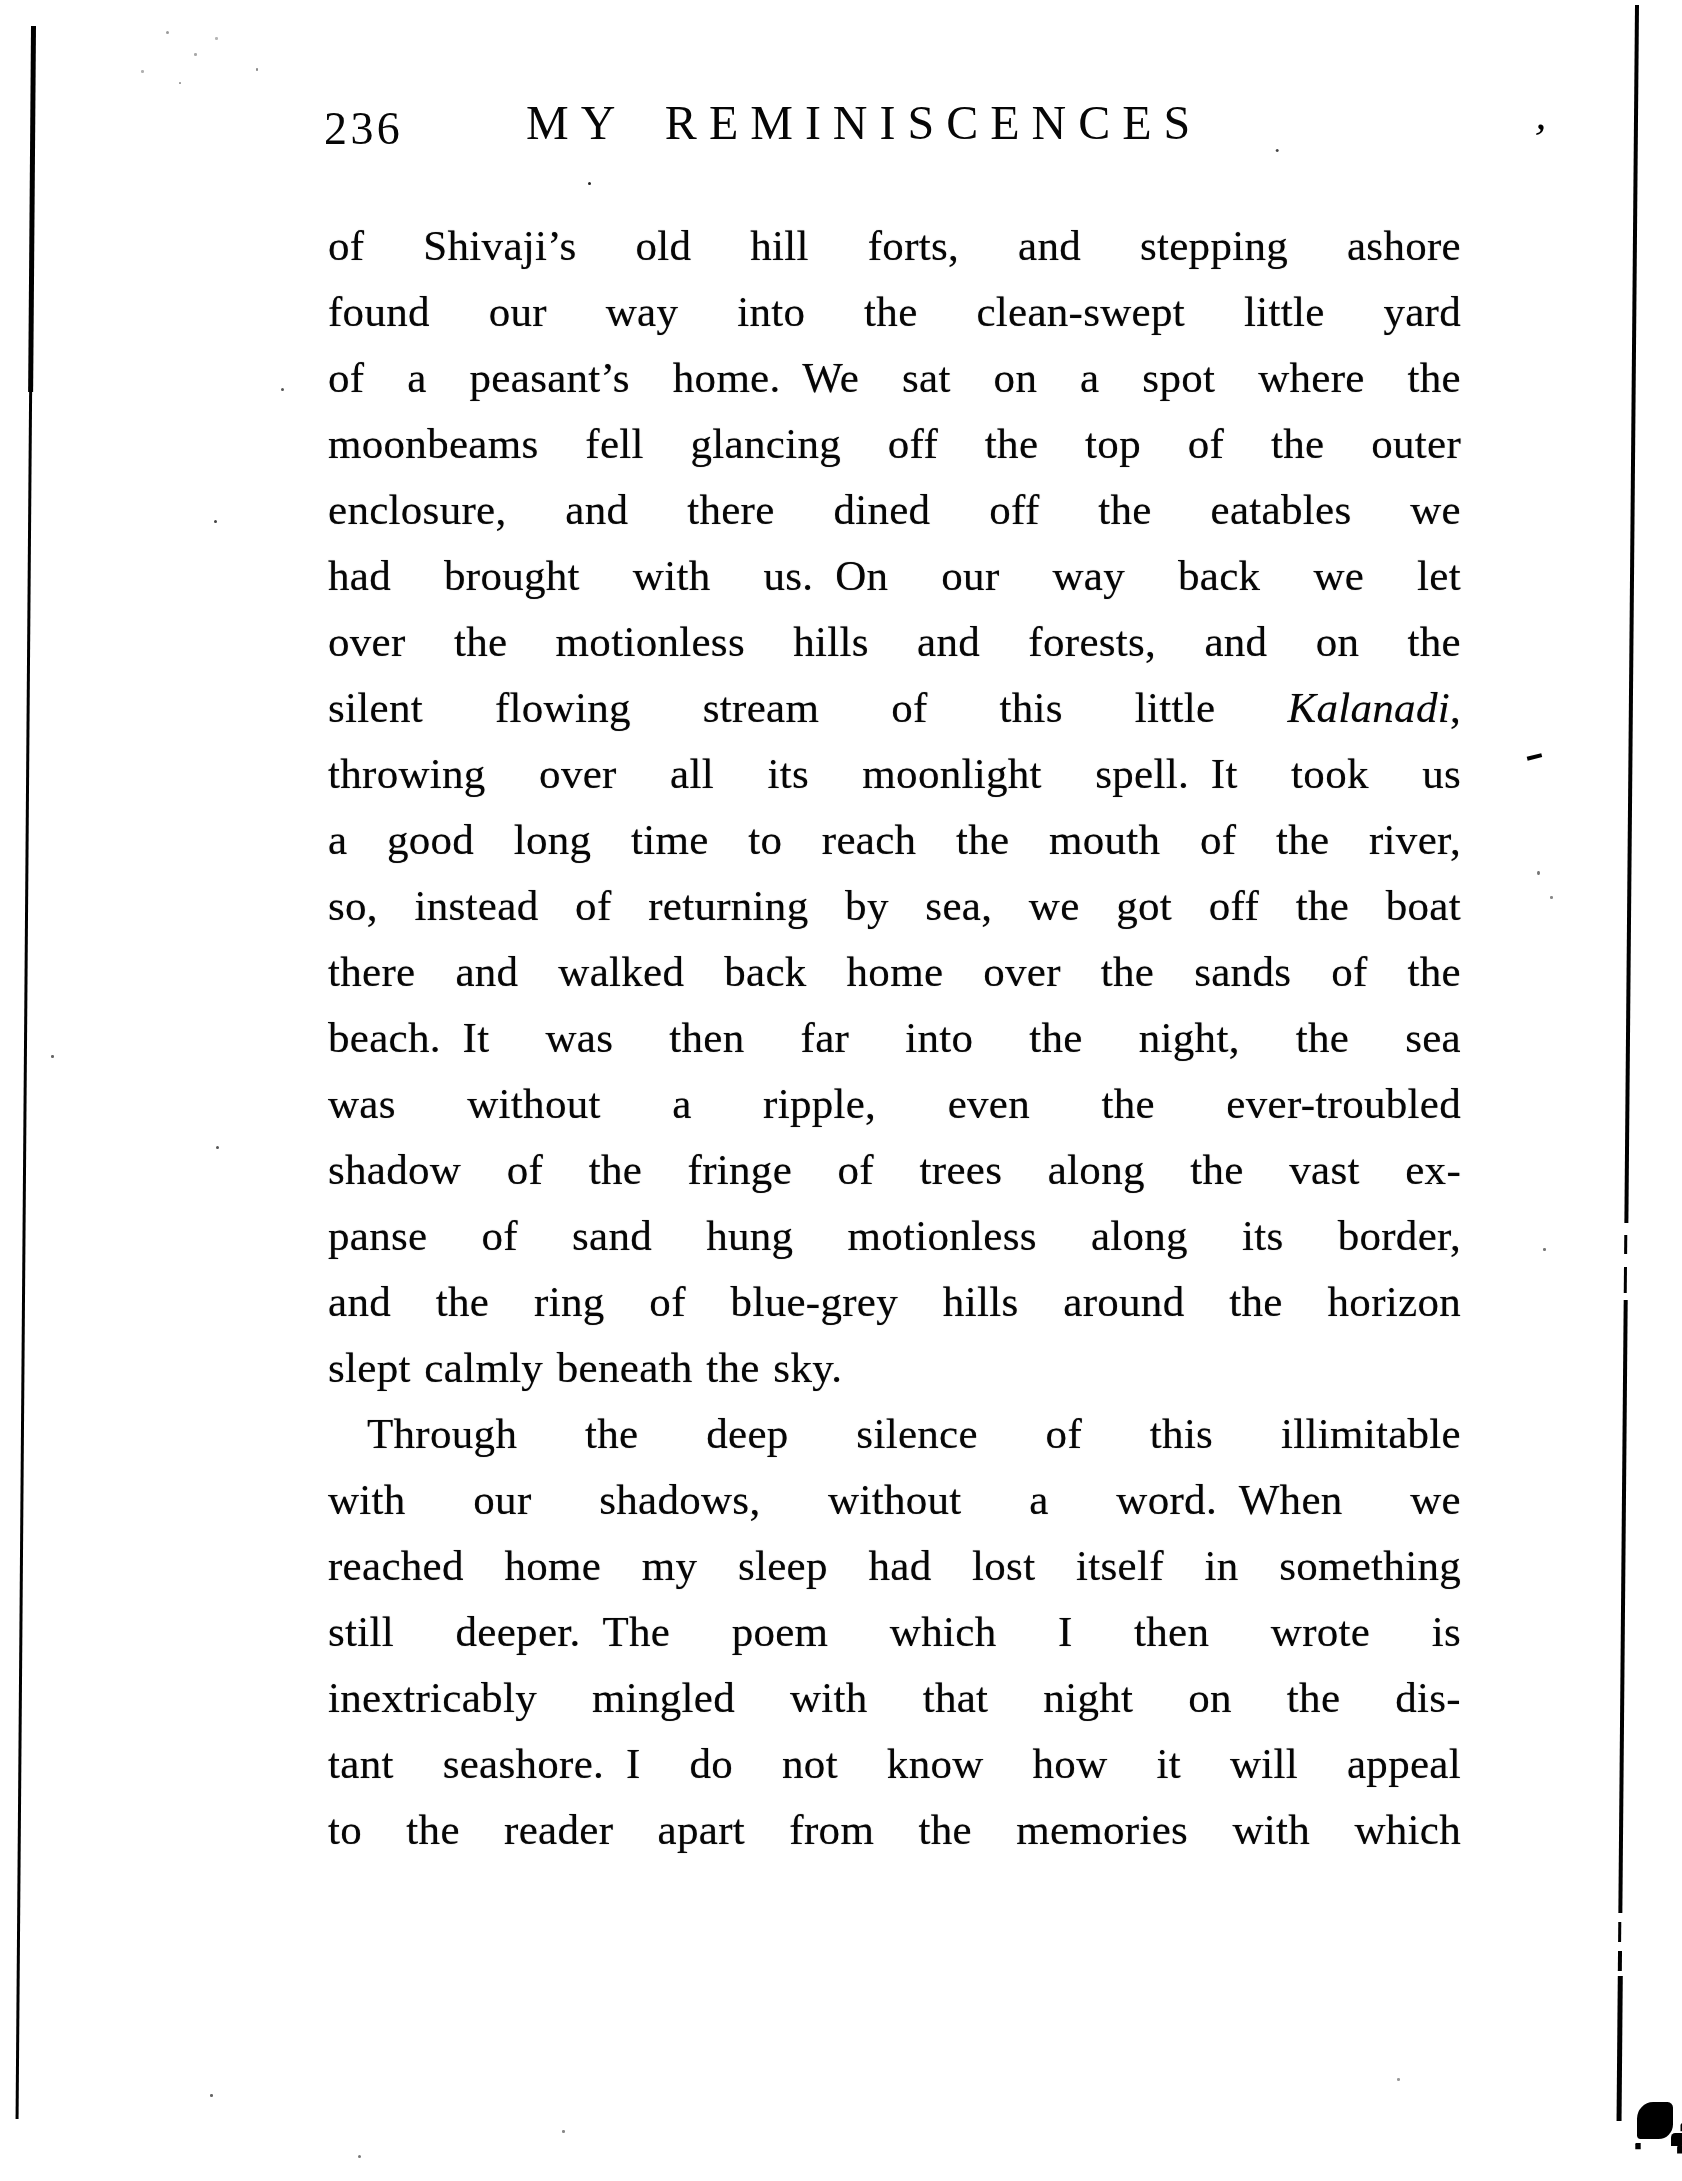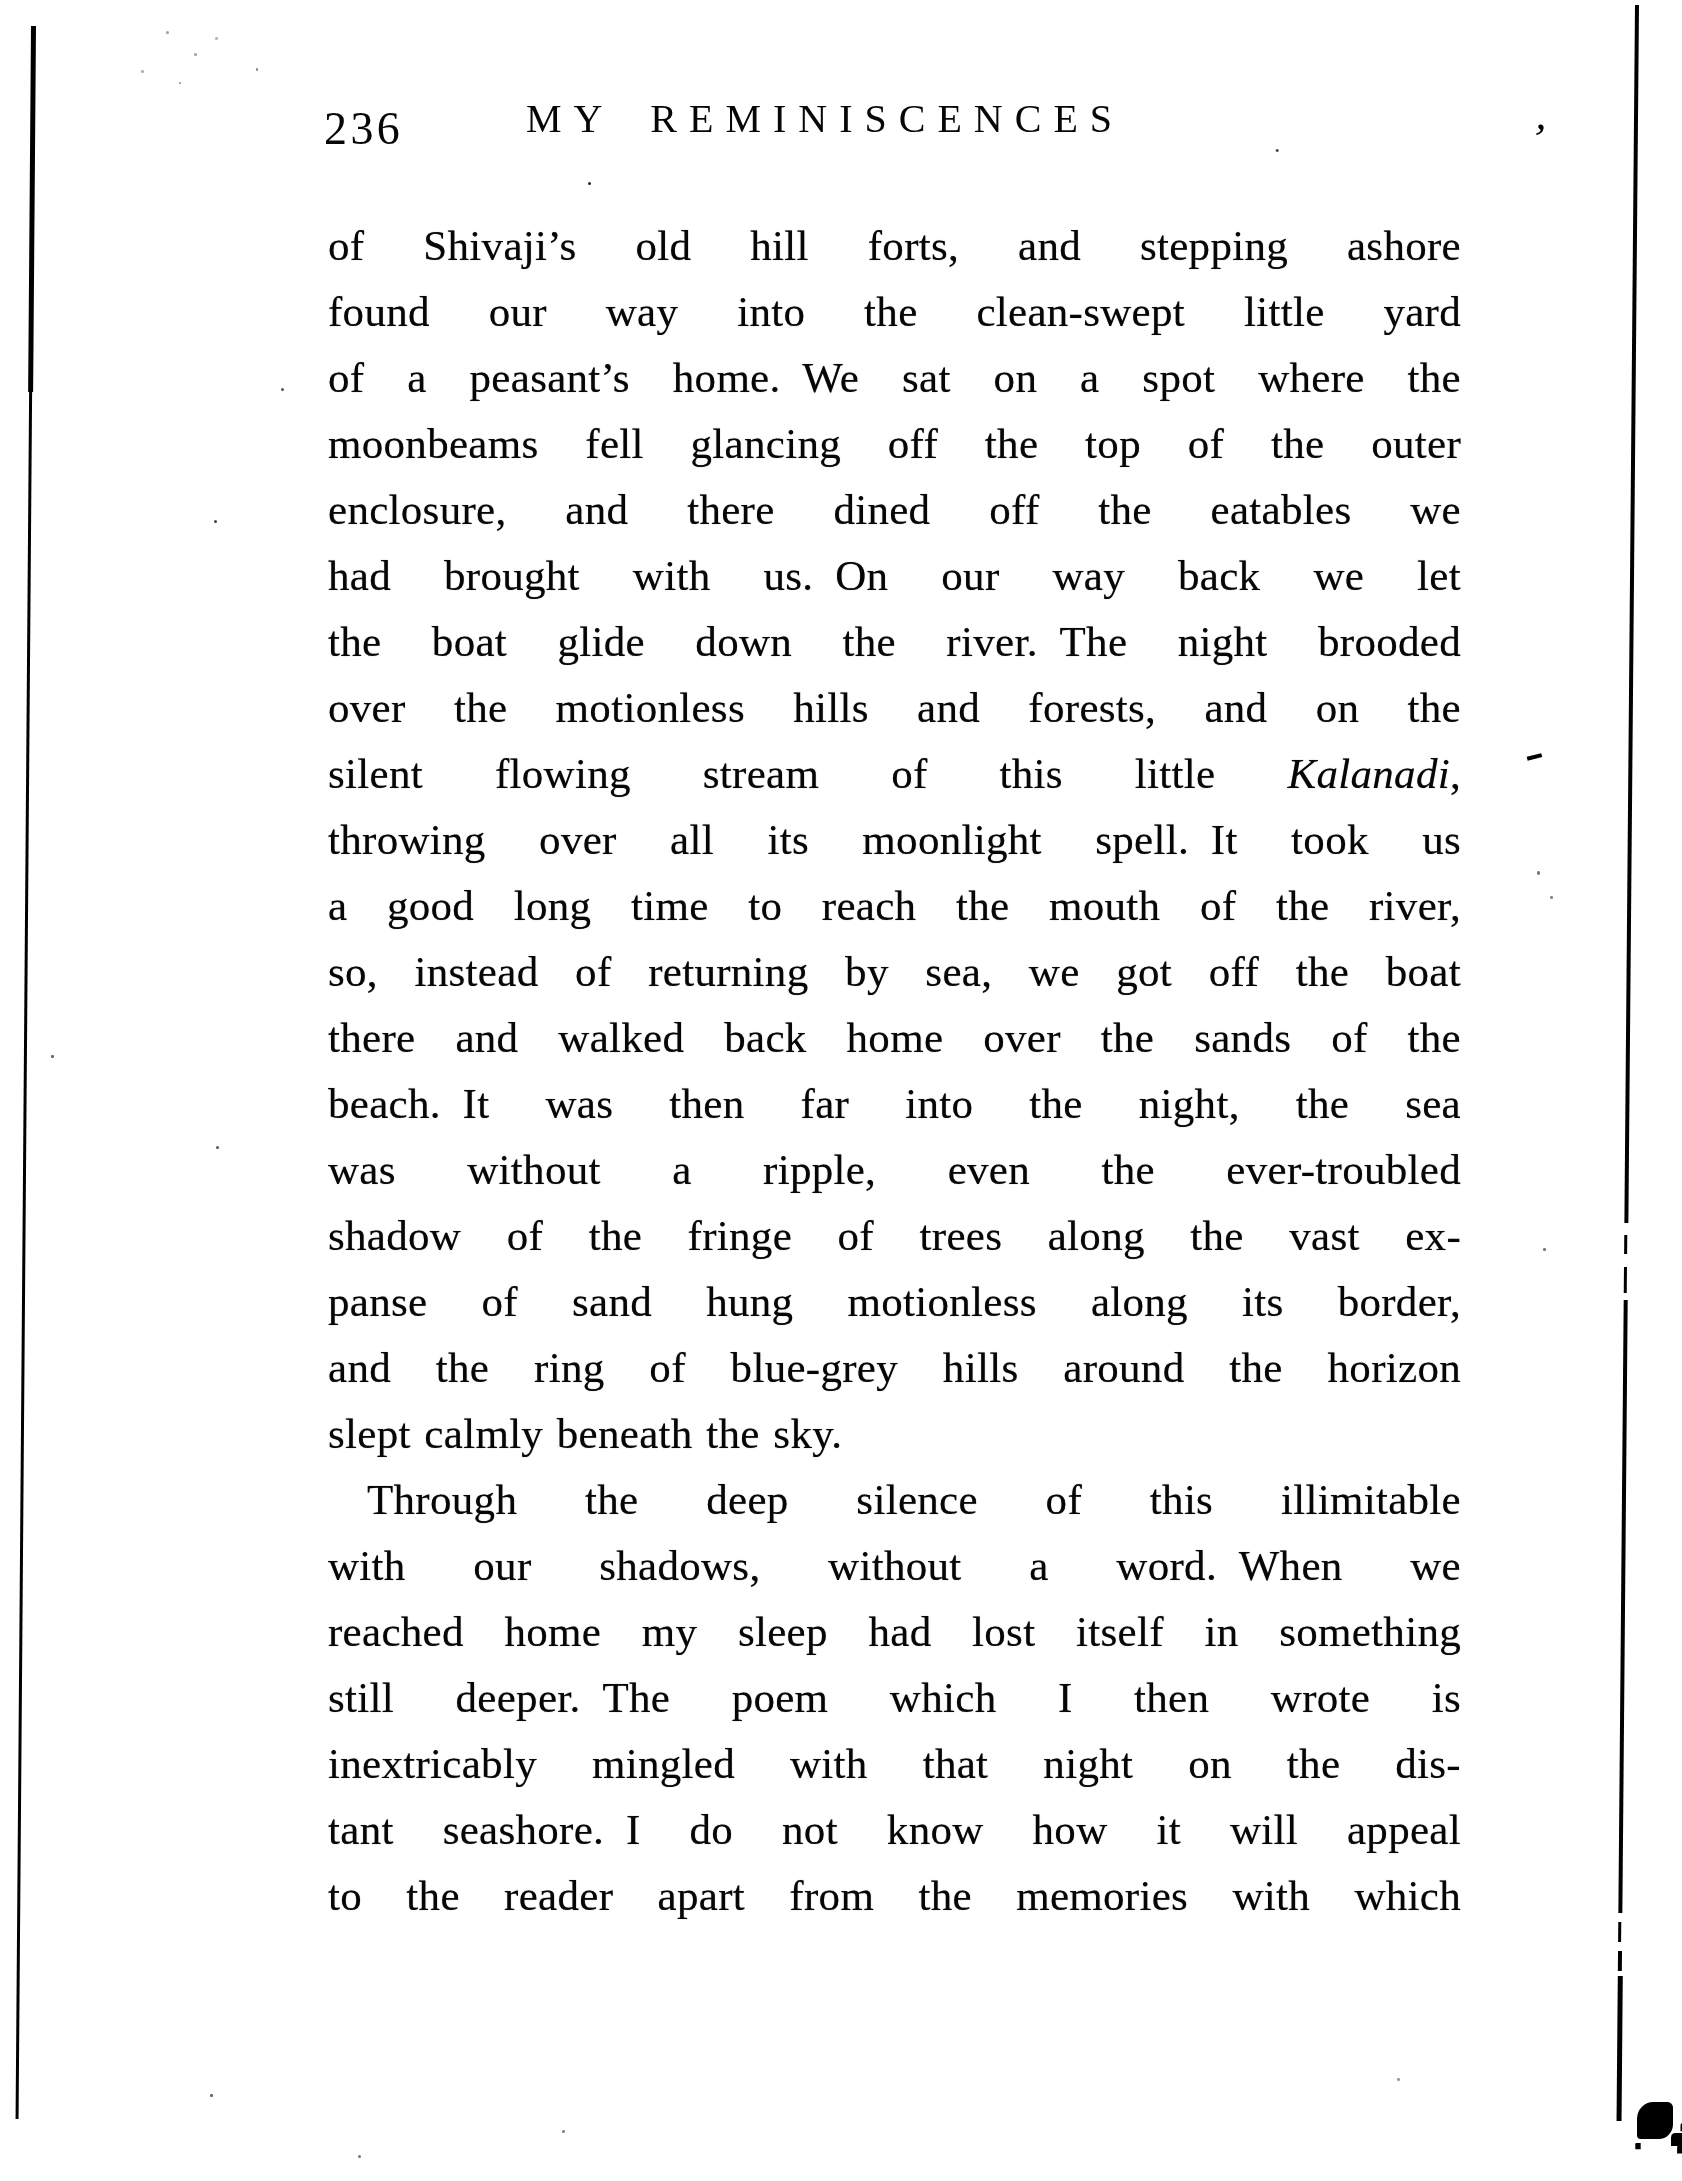--- a/index.html
+++ b/index.html
@@ -51,7 +51,7 @@
   }
   .header-title {
     position: absolute; left: 526px; top: 0;
-    font-size: 40px; letter-spacing: 12px; word-spacing: 15.3px;
+    font-size: 48px; letter-spacing: 12px; word-spacing: 15.3px;
     white-space: nowrap;
   }
   .header-period { position: absolute; left: 1274px; top: 34px; font-size: 25.6px; color: #444; }

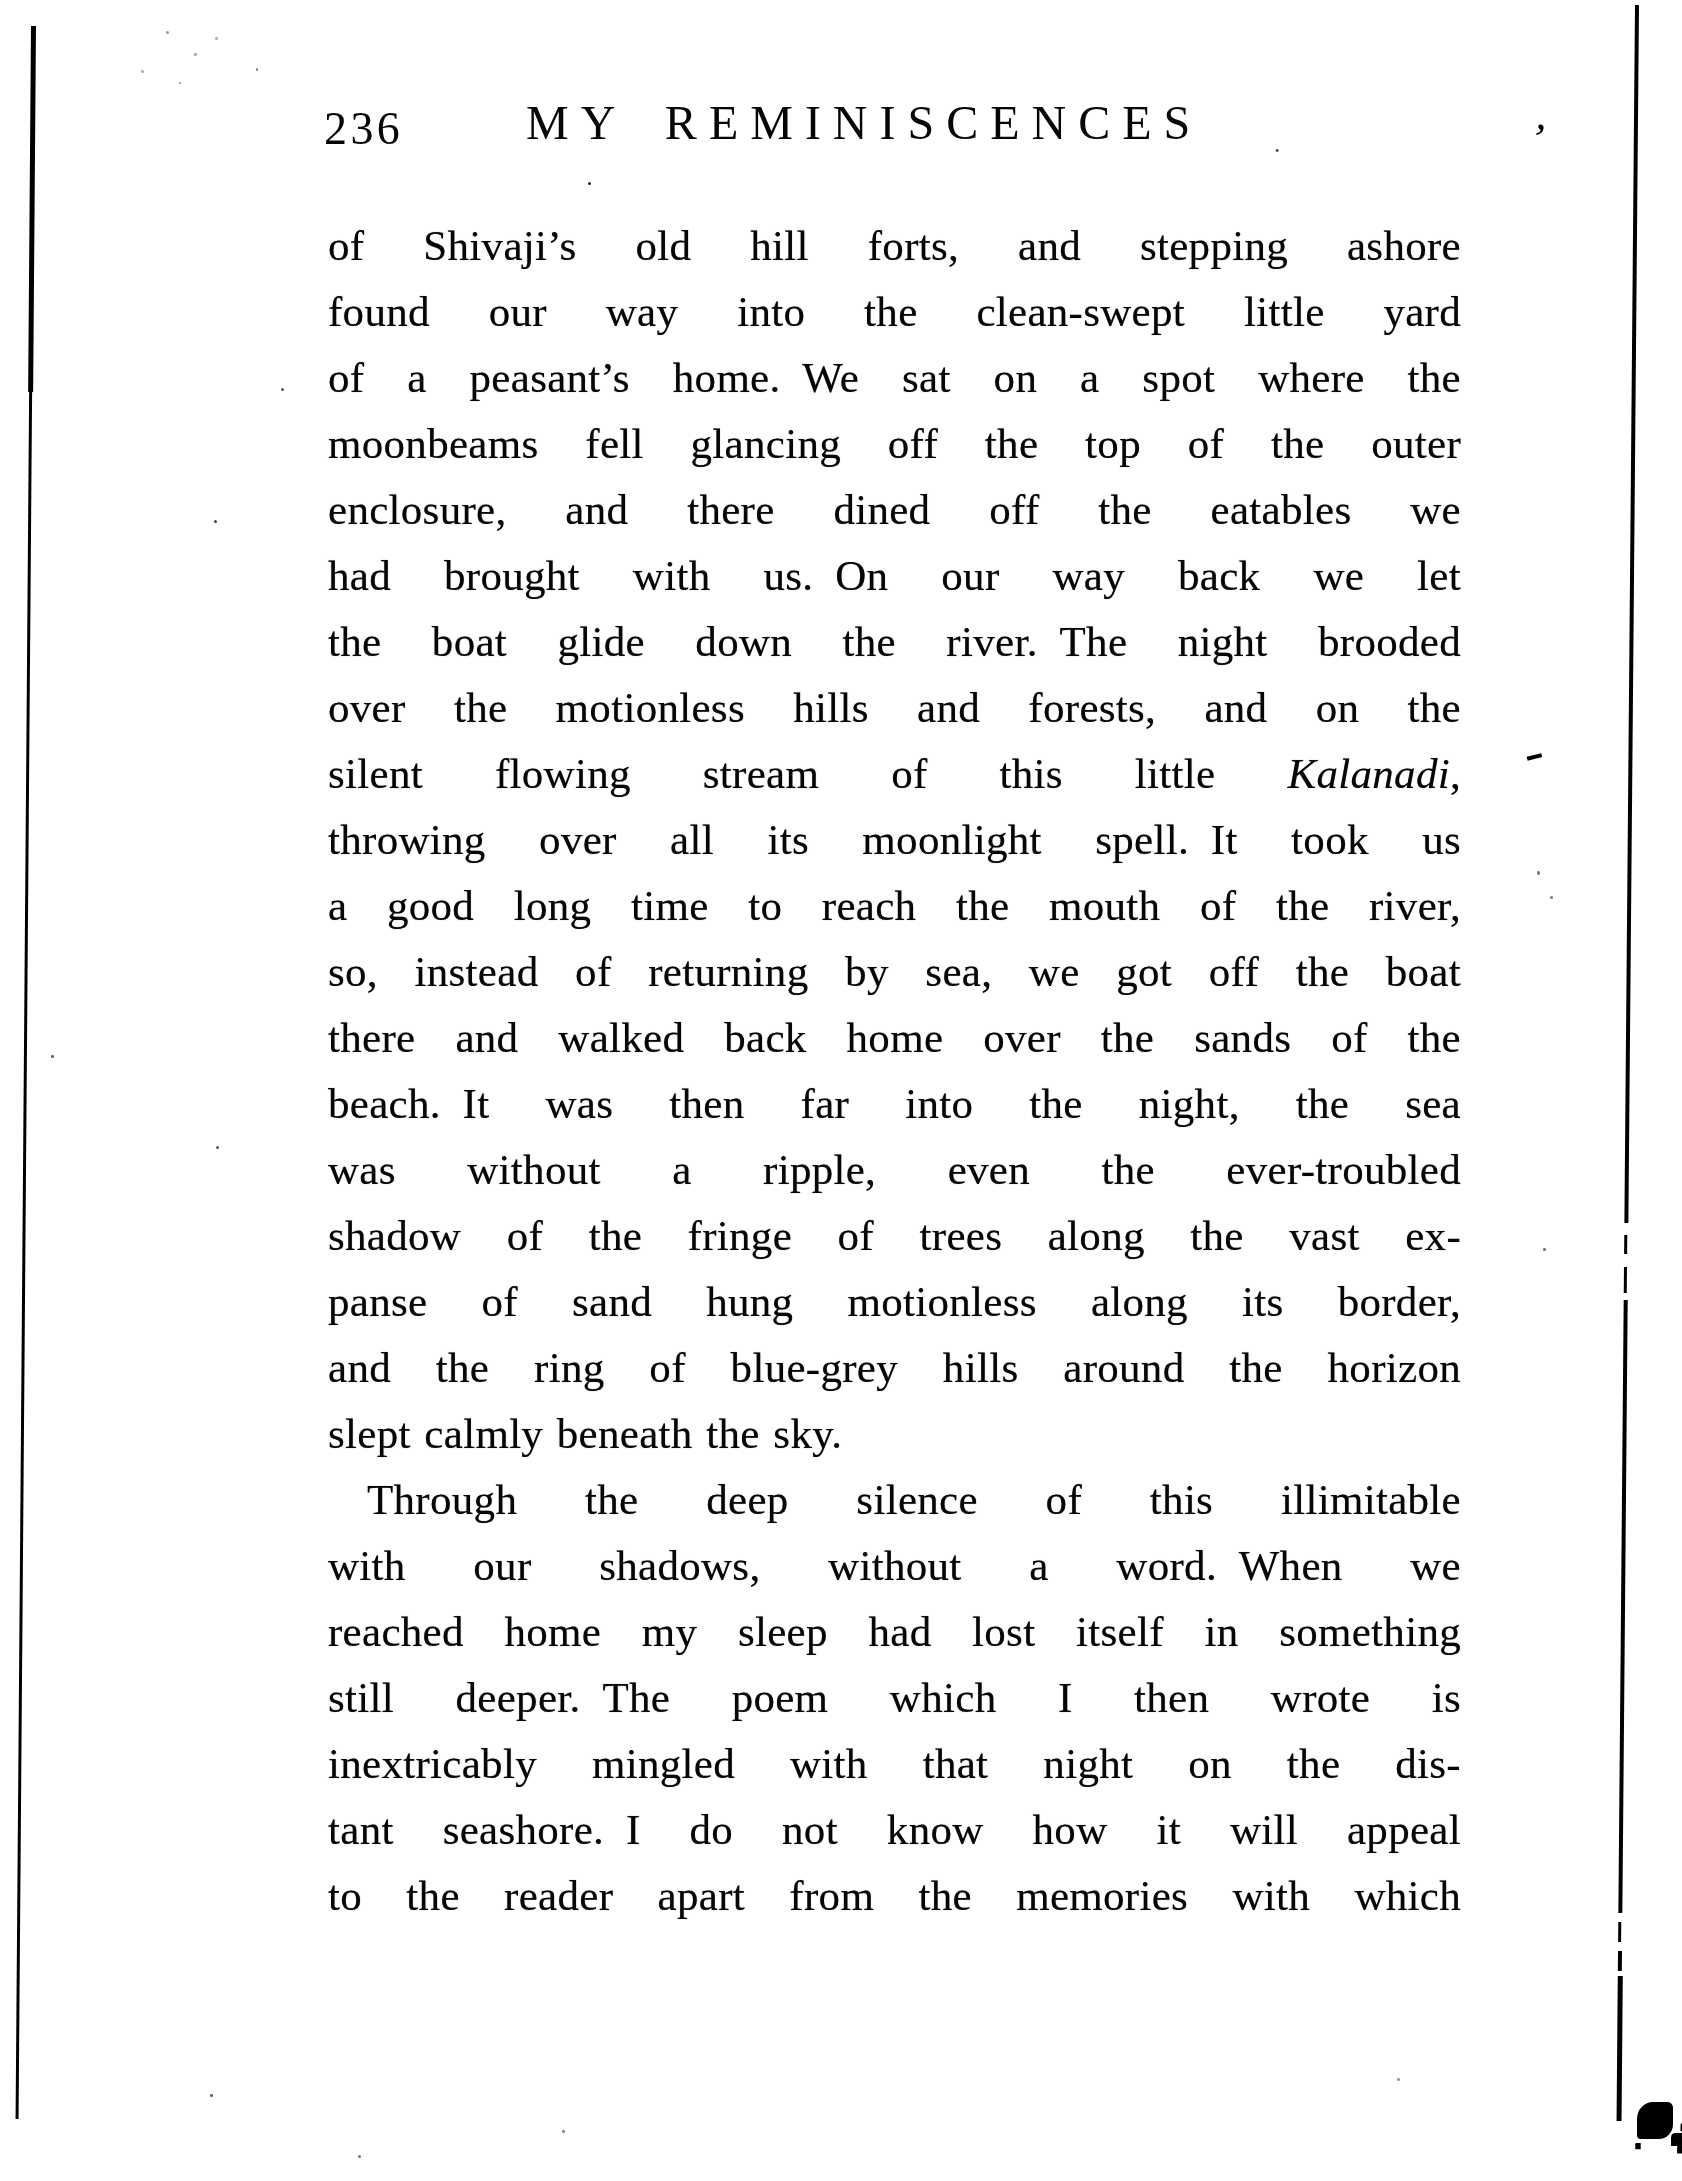--- a/index.html
+++ b/index.html
@@ -112,7 +112,6 @@
     <div class="line"><span>moonbeams fell glancing off the top of the outer</span></div>
     <div class="line"><span>enclosure, and there dined off the eatables we</span></div>
     <div class="line"><span>had brought with us. On our way back we let</span></div>
-    <div class="line"><span>the boat glide down the river. The night brooded</span></div>
     <div class="line"><span>over the motionless hills and forests, and on the</span></div>
     <div class="line"><span>silent flowing stream of this little </span><span class="it">Kalanadi</span><span>,</span></div>
     <div class="line"><span>throwing over all its moonlight spell. It took us</span></div>

